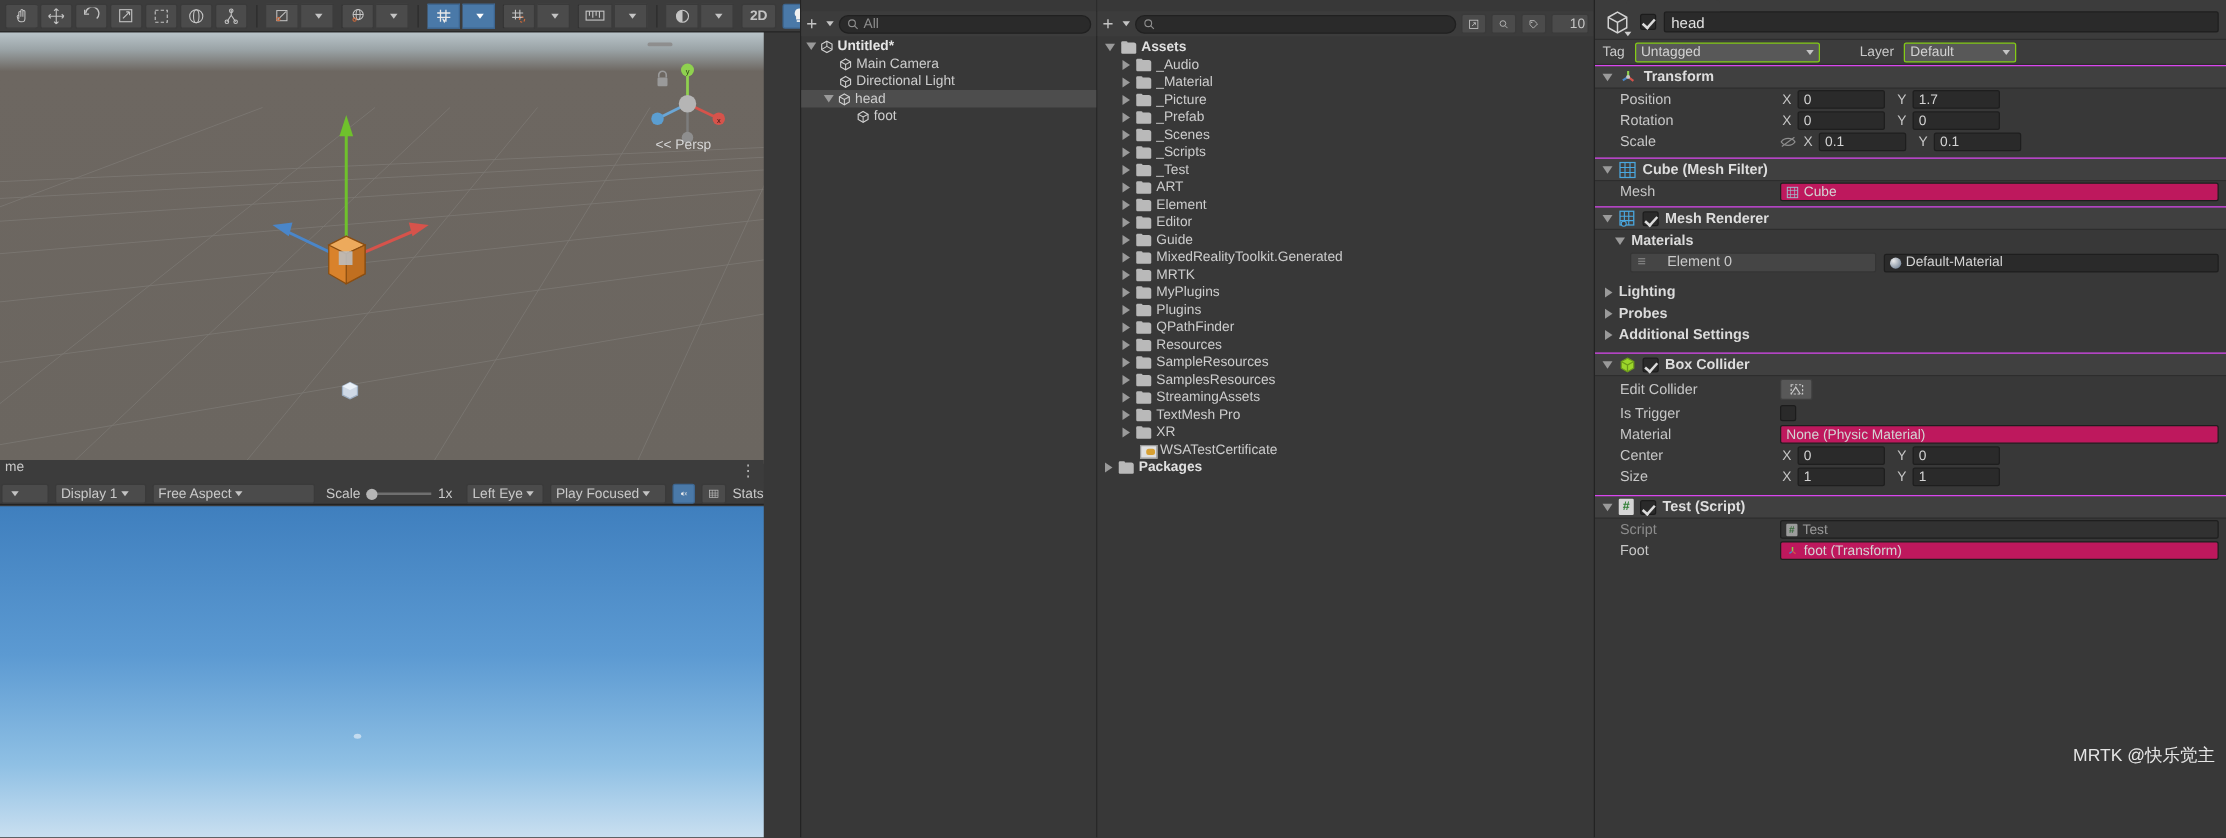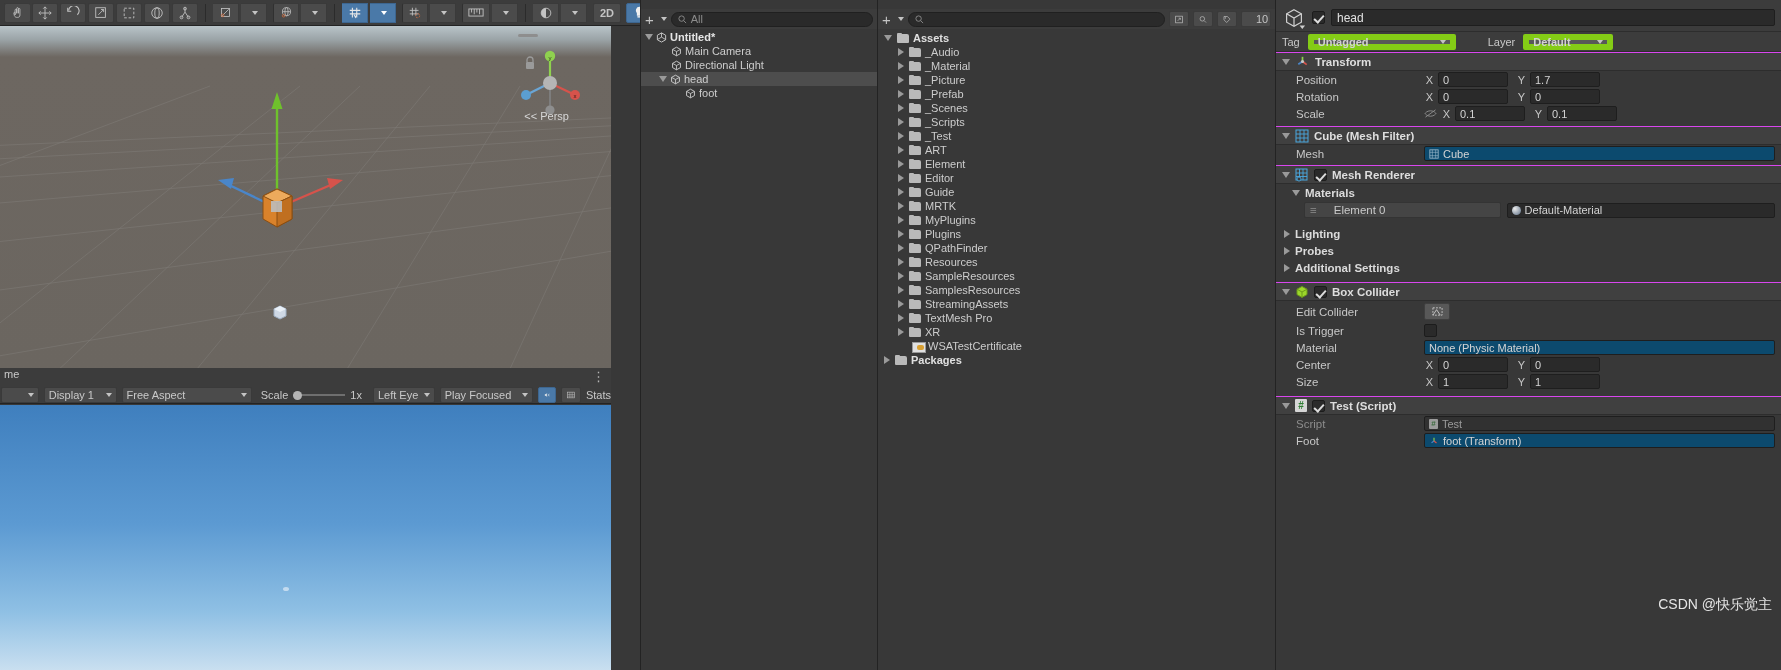--- a/index.html
+++ b/index.html
@@ -107,7 +107,7 @@
   .chk.on:after{content:"";position:absolute;left:3px;top:1px;width:4px;height:8px;border:solid #dcdcdc;border-width:0 2px 2px 0;transform:rotate(42deg);}
   .namefield{flex:1;height:17px;background:#2a2a2a;border:1px solid #1e1e1e;border-radius:2px;display:flex;align-items:center;padding:0 5px;color:#e2e2e2;font-size:12px;}
   .tagrow{height:20px;display:flex;align-items:center;padding:0 6px;gap:4px;background:#3c3c3c;border-bottom:1px solid #2d2d2d;font-size:11px;}
-  .popup{height:16px;background:#585858;border:6px solid #84cc16;border-radius:2px;display:flex;align-items:center;justify-content:space-between;padding:0 4px;color:#d2d2d2;font-size:11px;font-weight:bold;}
+  .popup{height:16px;background:#585858;border:1px solid #84cc16;border-radius:2px;display:flex;align-items:center;justify-content:space-between;padding:0 4px;color:#d2d2d2;font-size:11px;}
   .comp-head{height:19px;display:flex;align-items:center;gap:5px;padding-left:6px;background:#404040;border-top:1px solid #d946ef;border-bottom:1px solid #2d2d2d;font-weight:bold;color:#dedede;font-size:11.5px;}
   .prow2{height:17px;display:flex;align-items:center;font-size:11.5px;color:#c7c7c7;padding-left:20px;}
   .plabel{width:128px;flex:0 0 128px;}

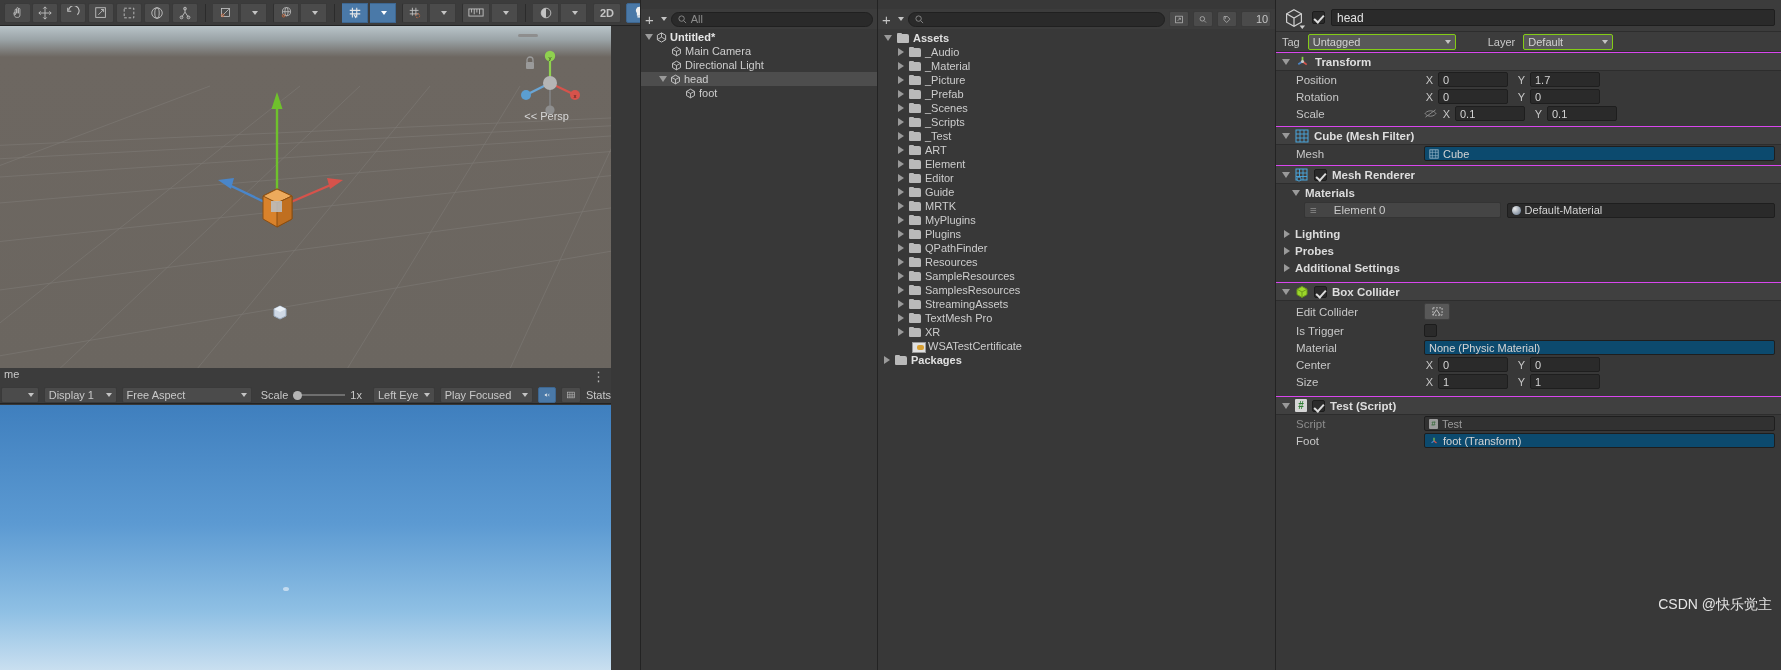--- a/index.html
+++ b/index.html
@@ -115,7 +115,7 @@
   .axis{width:11px;text-align:center;color:#c7c7c7;font-size:11px;}
   .nfield{height:15px;background:#2a2a2a;border:1px solid #1e1e1e;border-radius:2px;padding:0 4px;display:flex;align-items:center;color:#d4d4d4;font-size:11px;}
   .nf1{width:70px;}
-  .objfield{height:15px;background:#0c4a6e;border:1px solid #1e1e1e;border-radius:2px;display:flex;align-items:center;gap:4px;padding:0 4px;color:#d4d4d4;font-size:11px;}
+  .objfield{height:15px;background:#be185d;border:1px solid #1e1e1e;border-radius:2px;display:flex;align-items:center;gap:4px;padding:0 4px;color:#d4d4d4;font-size:11px;}
   .foldrow{height:17px;display:flex;align-items:center;gap:5px;padding-left:8px;font-weight:bold;color:#dbdbdb;font-size:11.5px;}
   .matrow{height:18px;display:flex;align-items:center;padding-left:28px;gap:6px;font-size:11.5px;}
   .matbox{flex:1;height:16px;background:#454545;border:1px solid #343434;border-radius:2px;display:flex;align-items:center;padding:0 5px;gap:18px;margin-right:0;}

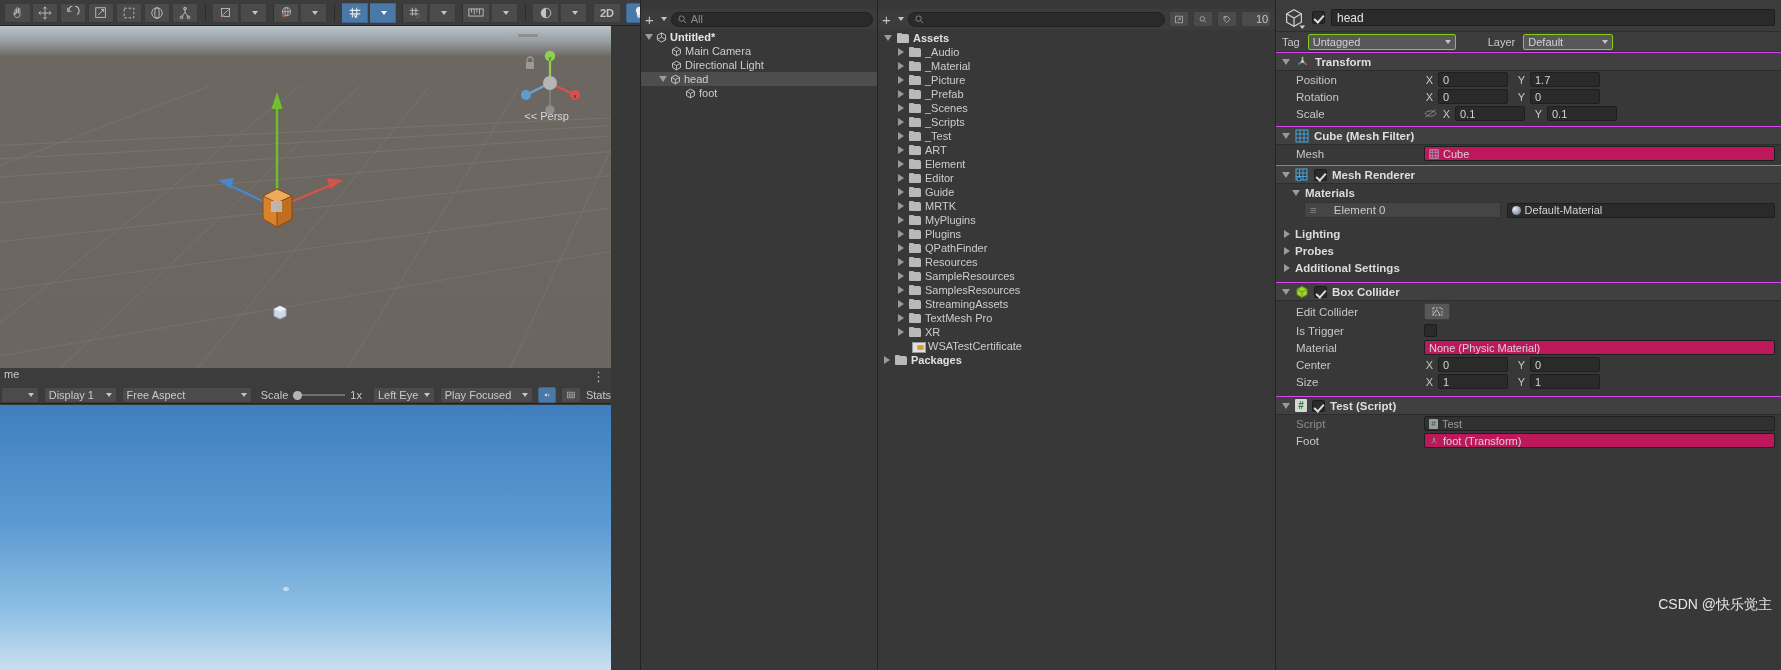--- a/index.html
+++ b/index.html
@@ -544,6 +544,11 @@
         <div class="prow" style="padding-left: 20px;">
           <span class="tri" style="display:inline-block;margin-right:1px;"></span>
           <span class="folder"></span>
+          <span class="">MixedRealityToolkit.Generated</span>
+        </div>
+        <div class="prow" style="padding-left: 20px;">
+          <span class="tri" style="display:inline-block;margin-right:1px;"></span>
+          <span class="folder"></span>
           <span class="">MRTK</span>
         </div>
         <div class="prow" style="padding-left: 20px;">

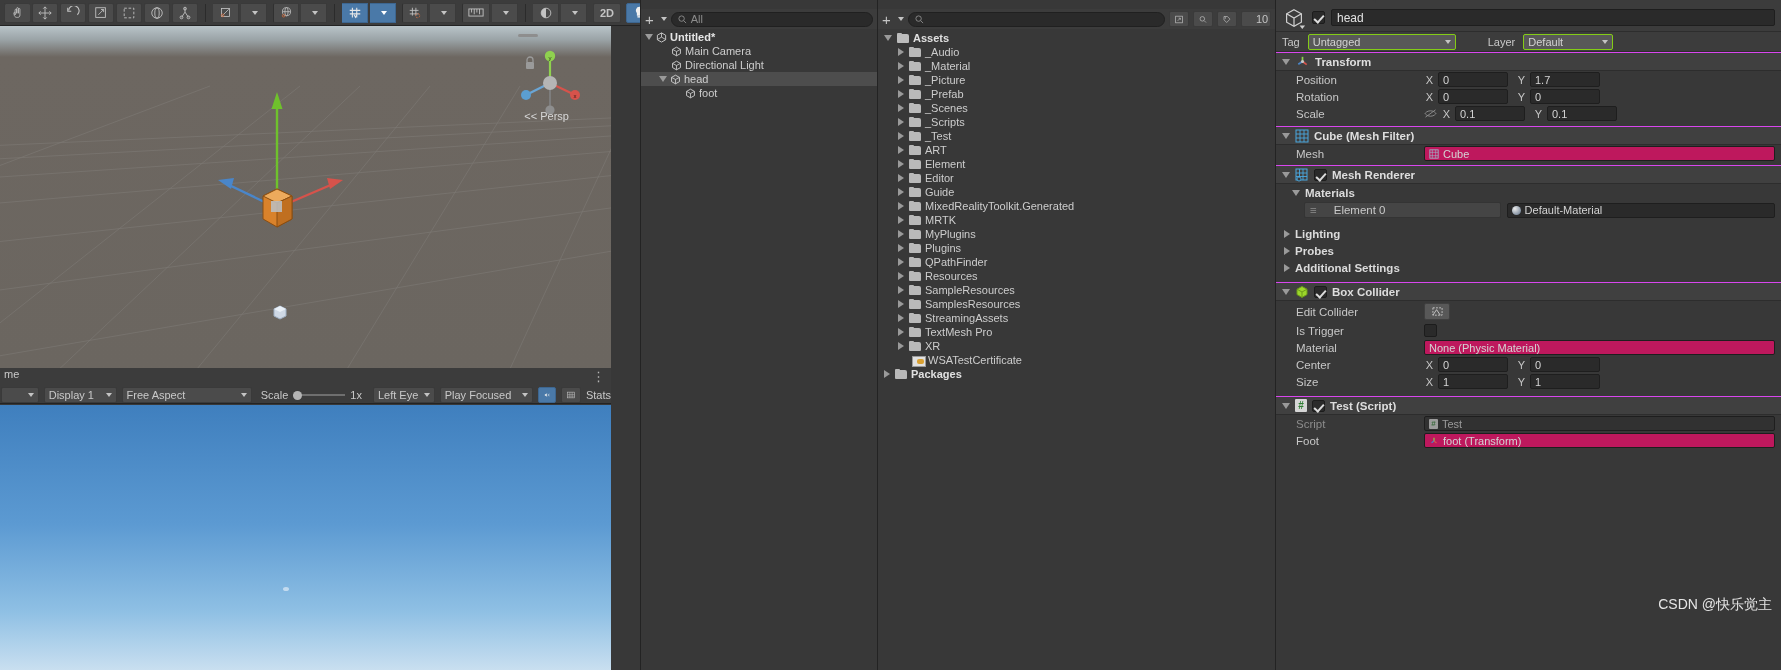--- a/index.html
+++ b/index.html
@@ -63,7 +63,7 @@
   }
   .dd{
     height:16px;background:#4b4b4b;border:1px solid #3a3a3a;border-radius:2px;
-    display:flex;align-items:center;justify-content:space-between;padding:0 4px;color:#c9c9c9;font-size:11px;
+    display:flex;align-items:center;padding:0 4px;color:#c9c9c9;font-size:11px;
   }
   .gameview{
     position:absolute;left:0;top:405px;width:611px;height:265px;

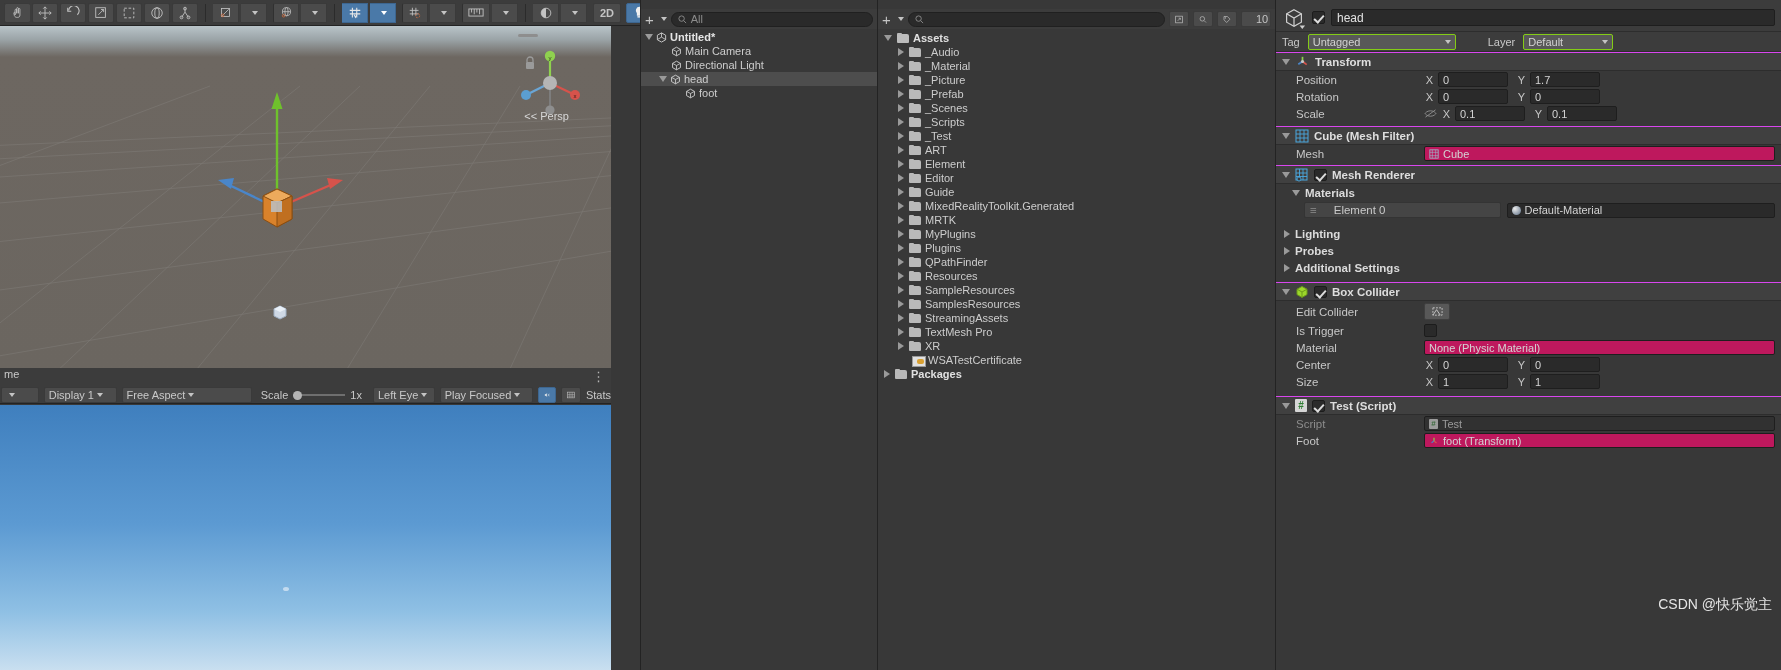--- a/index.html
+++ b/index.html
@@ -827,7 +827,7 @@
       </div>
     </div>
 
-    <div class="watermark">CSDN @快乐觉主</div>
+    <div class="watermark">MRTK @快乐觉主</div>
 
   </div>
 

